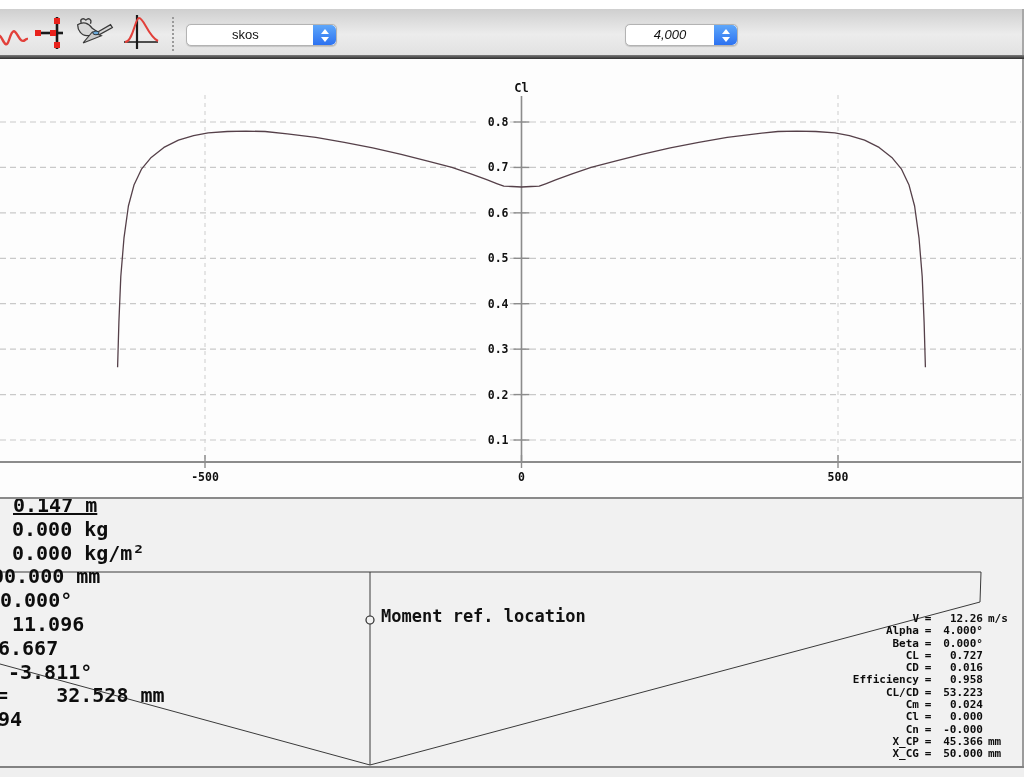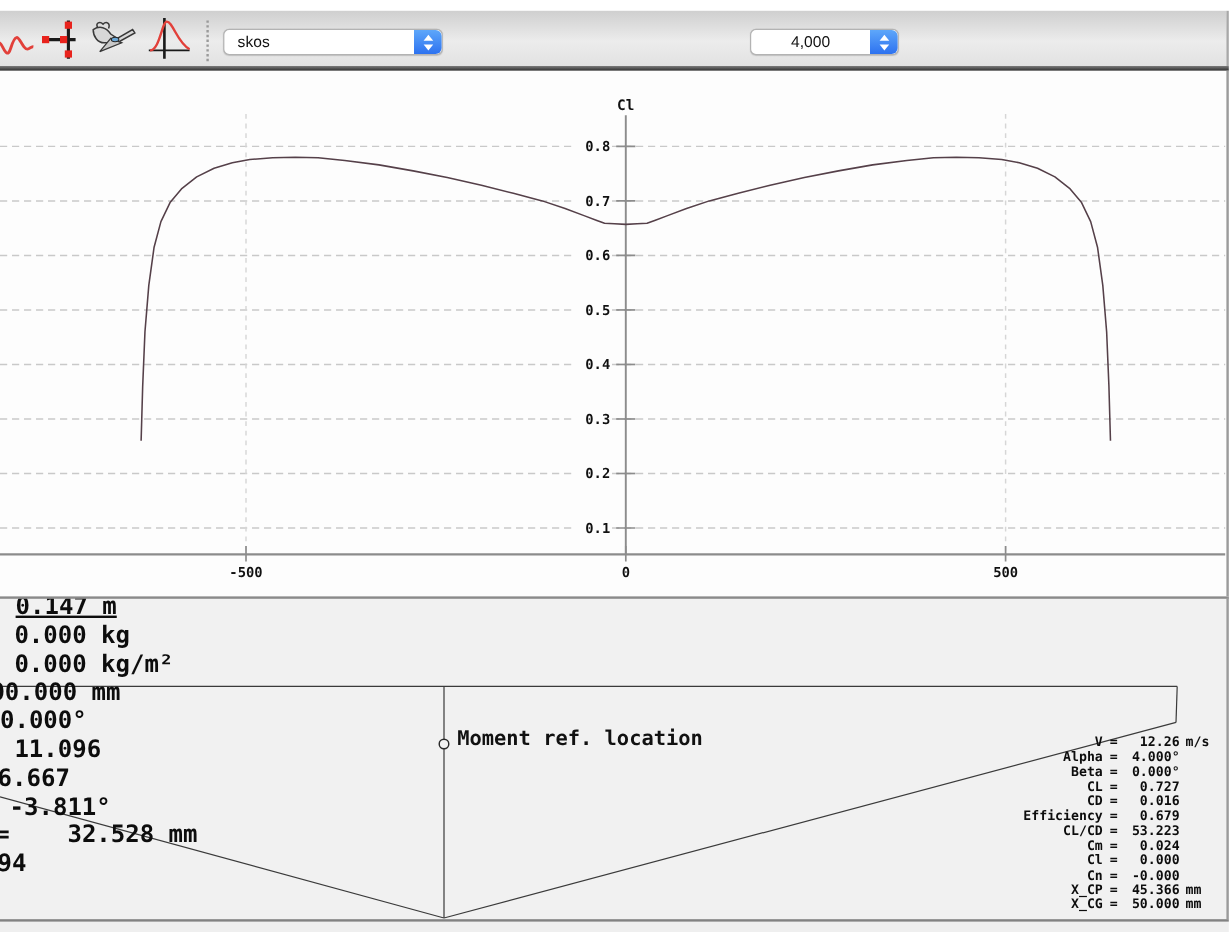--- a/index.html
+++ b/index.html
@@ -126,7 +126,7 @@
 
     <div id="tb-sep"></div>
 
-    <div class="combo" style="left:186px; width:183px;">
+    <div class="combo" style="left:186px; width:151px;padding-left:34px;">
       <div class="combo-text">skos</div>
       <div class="stepper">
         <div class="tri-up"></div>

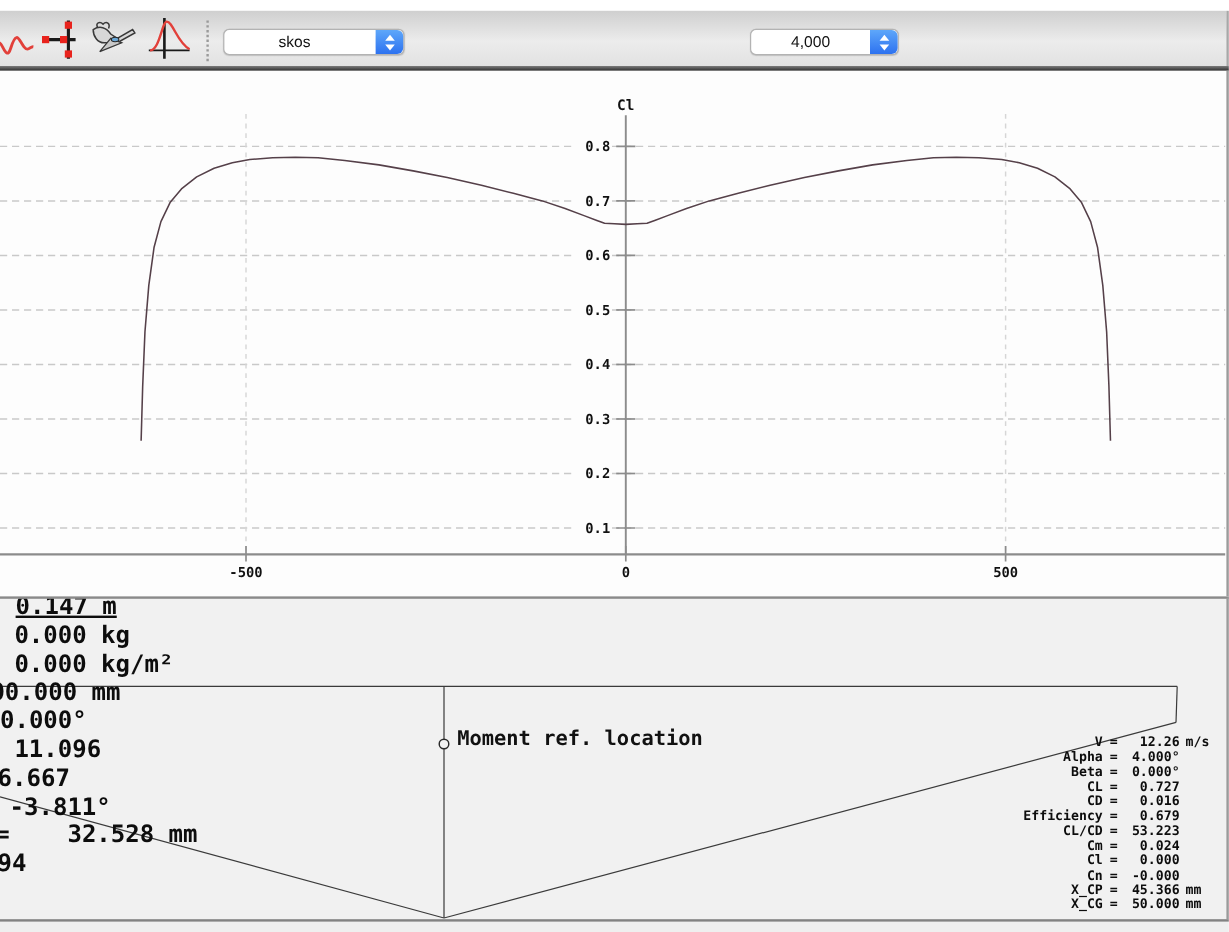--- a/index.html
+++ b/index.html
@@ -135,7 +135,7 @@
     </div>
 
 
-    <div class="combo centered" style="left:625px; width:124px;">
+    <div class="combo centered" style="left:625px; width:113px;font-style:italic;">
       <div class="combo-text">4,000</div>
       <div class="stepper">
         <div class="tri-up"></div>

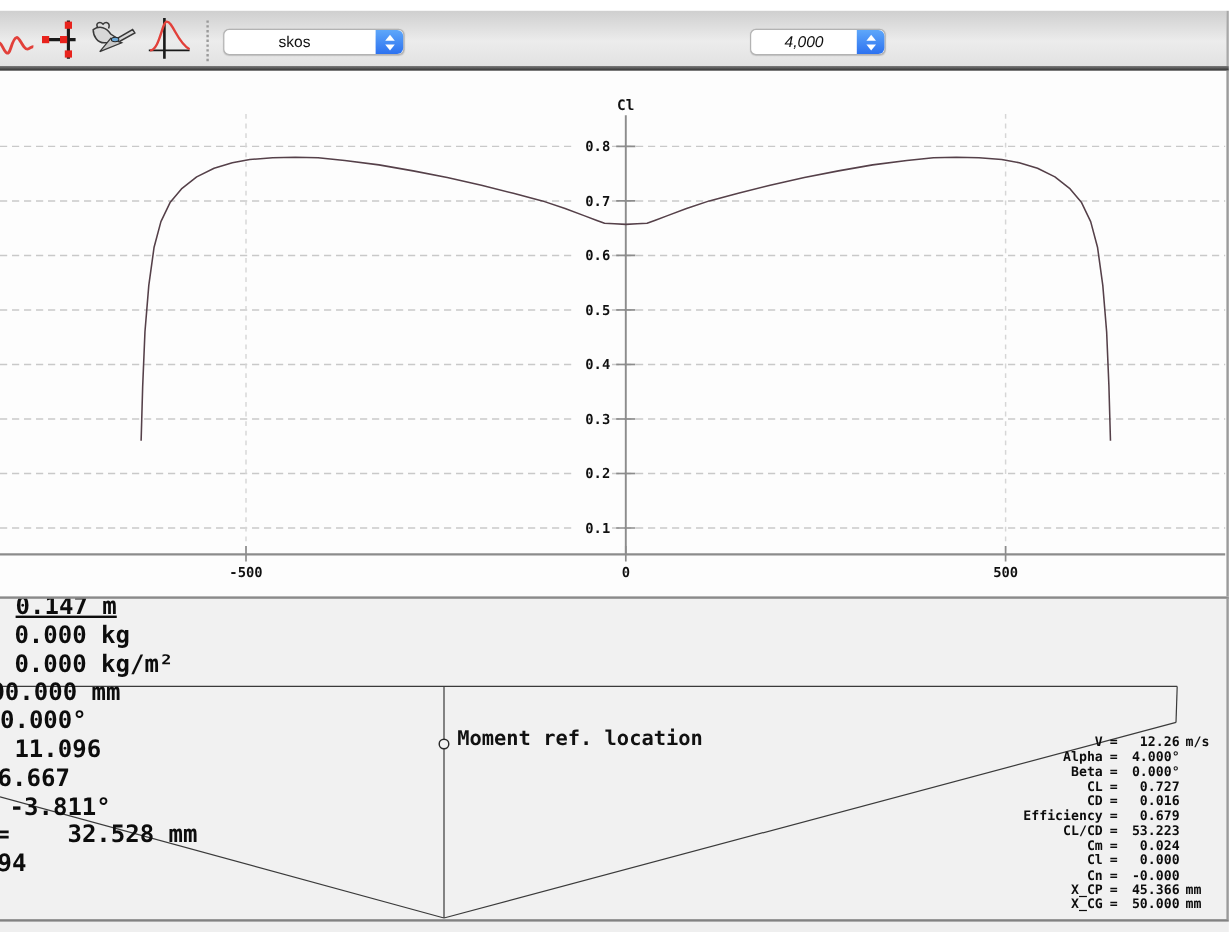--- a/index.html
+++ b/index.html
@@ -226,7 +226,7 @@
       <div class="res-row"><span class="res-label">Beta</span><span class="res-eq">=</span><span class="res-value">0.000°</span><span class="res-unit"></span></div>
       <div class="res-row"><span class="res-label">CL</span><span class="res-eq">=</span><span class="res-value">0.727</span><span class="res-unit"></span></div>
       <div class="res-row"><span class="res-label">CD</span><span class="res-eq">=</span><span class="res-value">0.016</span><span class="res-unit"></span></div>
-      <div class="res-row"><span class="res-label">Efficiency</span><span class="res-eq">=</span><span class="res-value">0.679</span><span class="res-unit"></span></div>
+      <div class="res-row"><span class="res-label">Efficiency</span><span class="res-eq">=</span><span class="res-value">0.958</span><span class="res-unit"></span></div>
       <div class="res-row"><span class="res-label">CL/CD</span><span class="res-eq">=</span><span class="res-value">53.223</span><span class="res-unit"></span></div>
       <div class="res-row"><span class="res-label">Cm</span><span class="res-eq">=</span><span class="res-value">0.024</span><span class="res-unit"></span></div>
       <div class="res-row"><span class="res-label">Cl</span><span class="res-eq">=</span><span class="res-value">0.000</span><span class="res-unit"></span></div>

